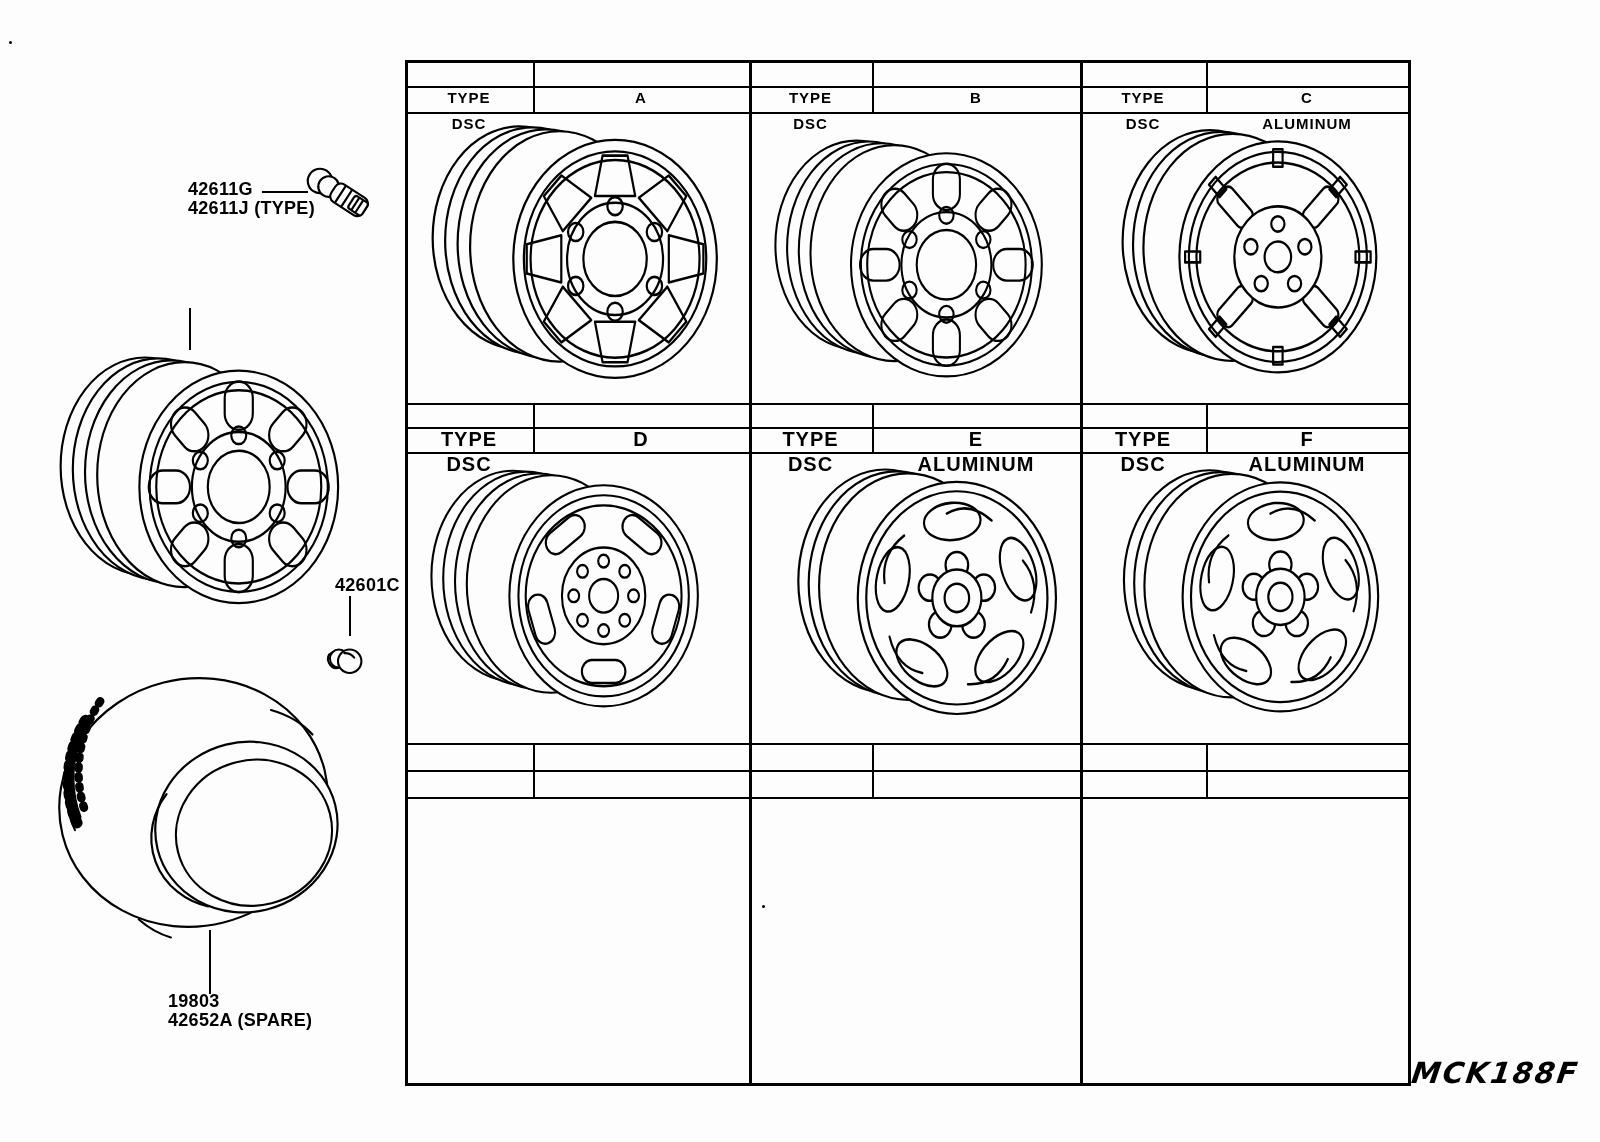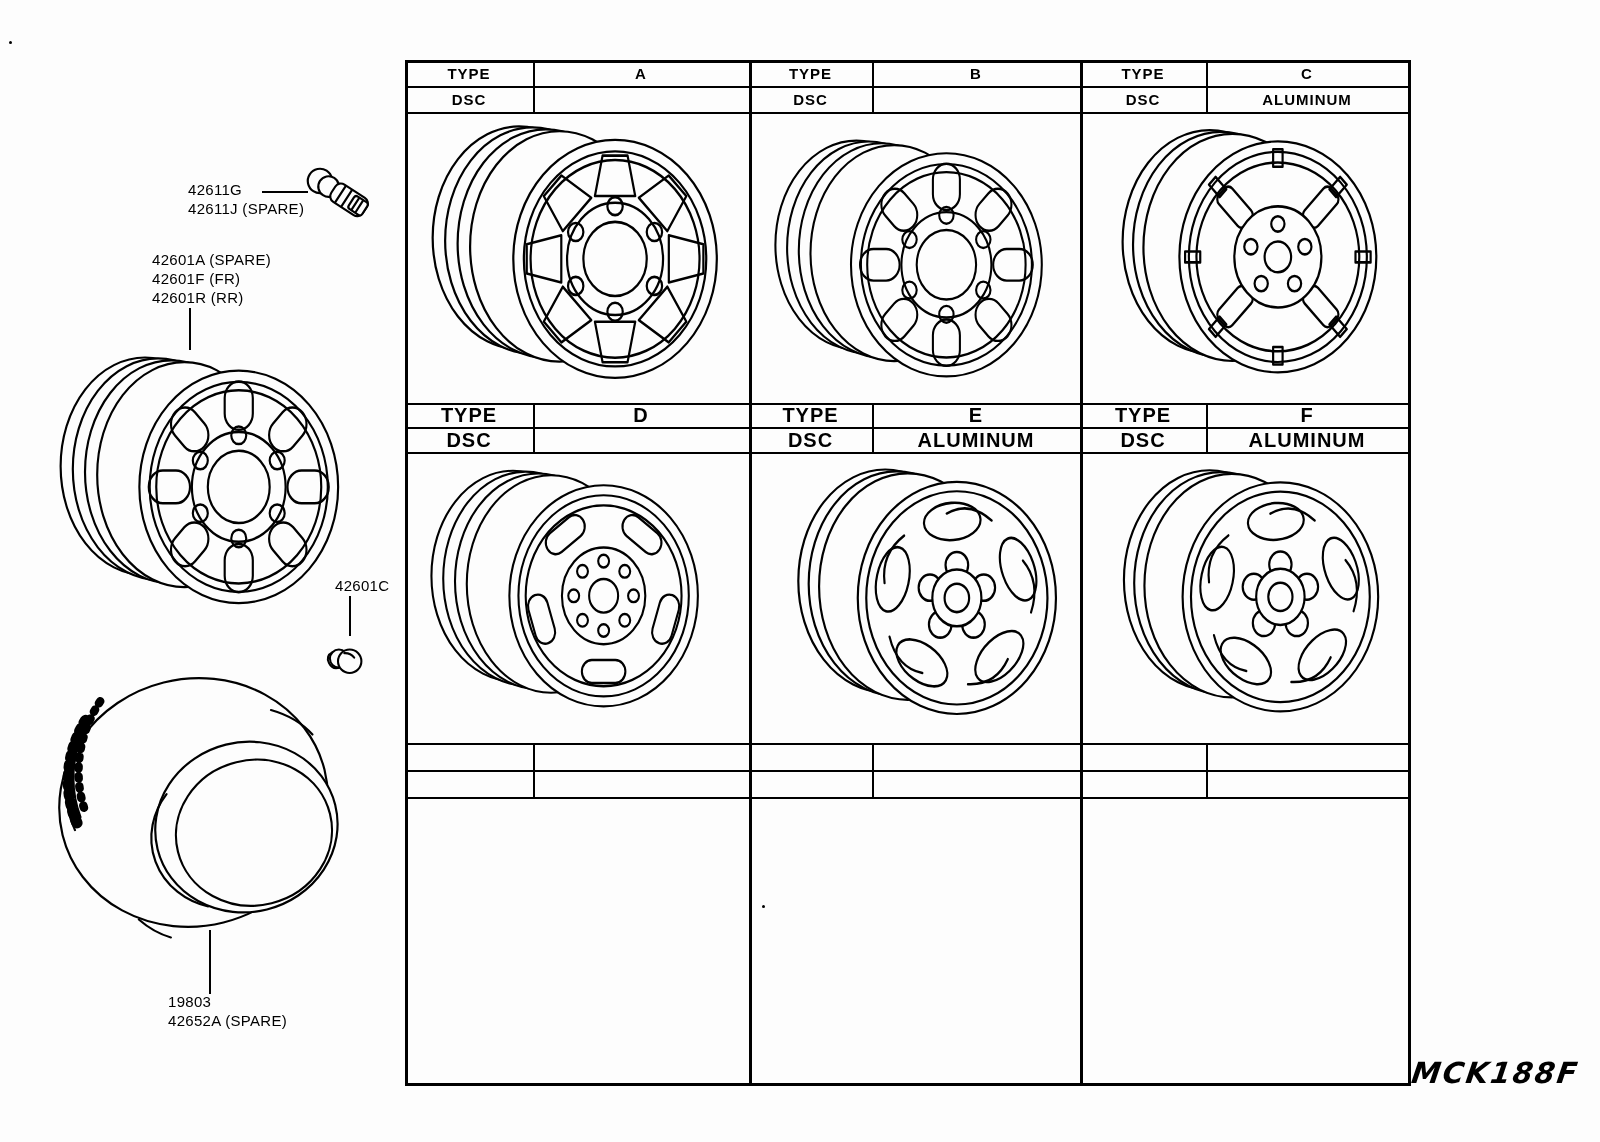--- a/index.html
+++ b/index.html
@@ -13,7 +13,7 @@
   .vl2{position:absolute;background:#000;width:2px;}
   
   .cell{position:absolute;display:flex;align-items:center;justify-content:center;
-        font-weight:bold;letter-spacing:1px;}
+        font-weight:bold;letter-spacing:1px;margin-top:24px;}
   .band1{font-size:15px;}
   .band2{font-size:20px;}
   

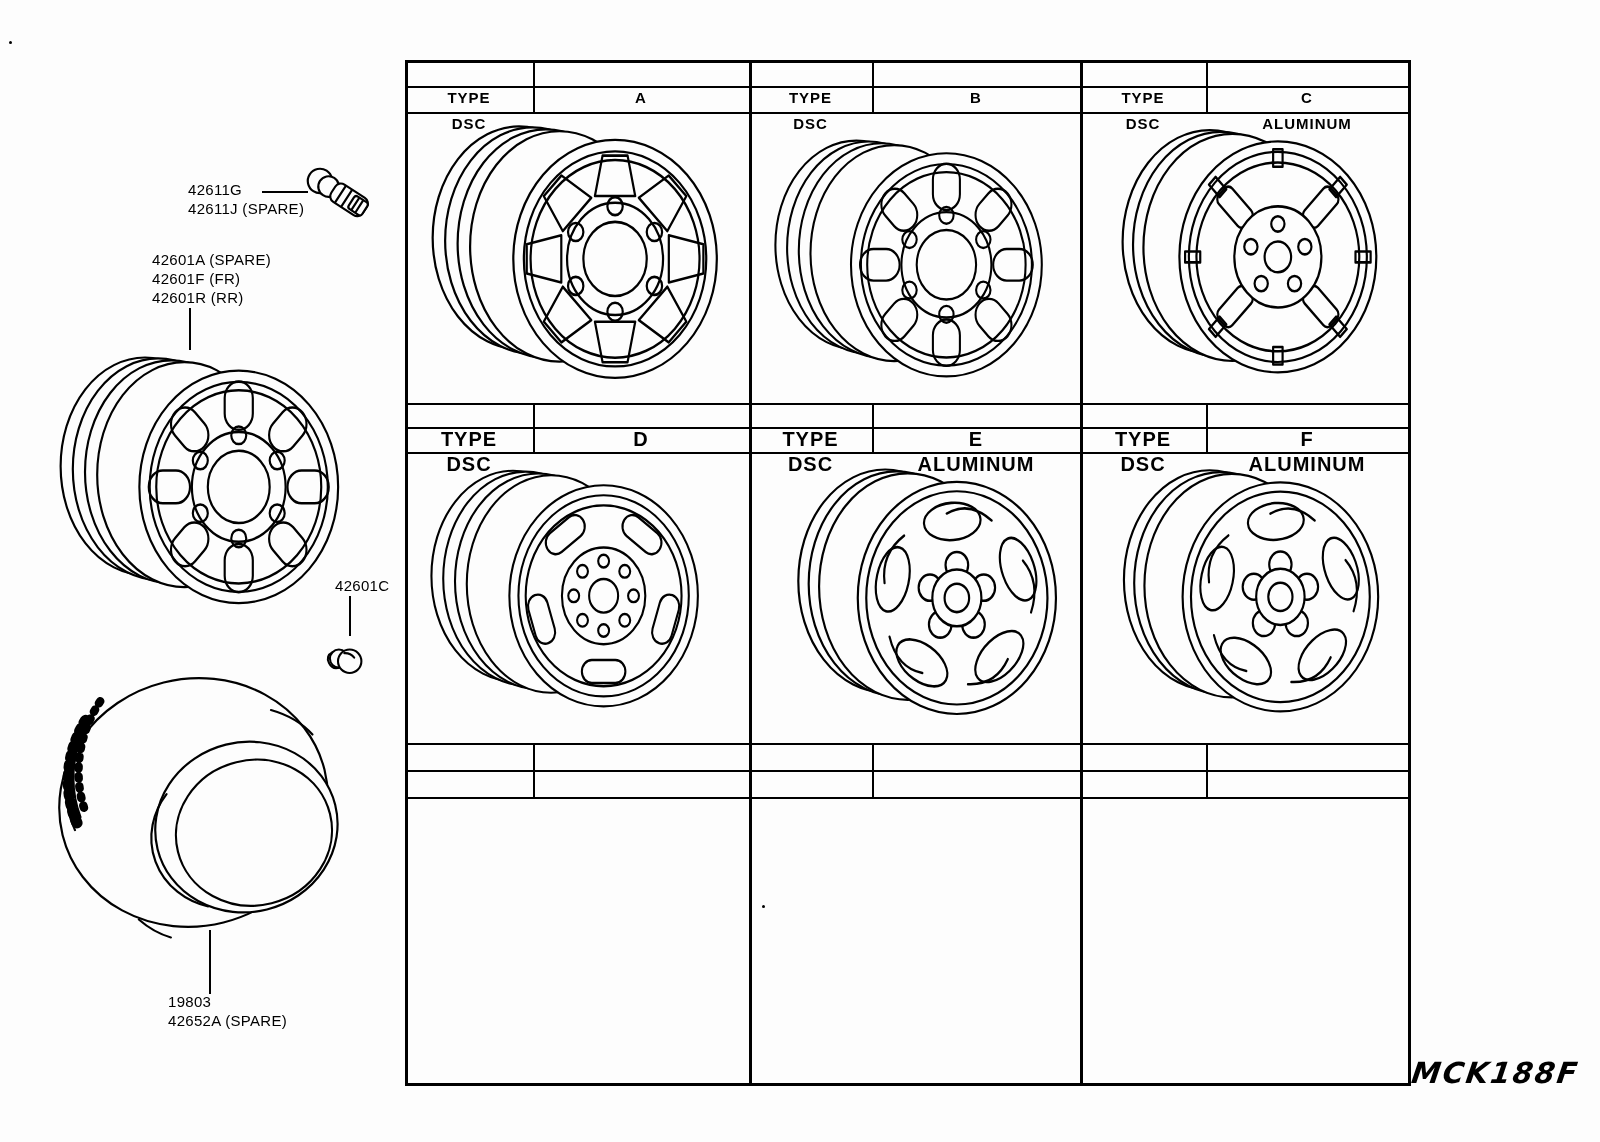--- a/index.html
+++ b/index.html
@@ -17,7 +17,7 @@
   .band1{font-size:15px;}
   .band2{font-size:20px;}
   
-  .callout{position:absolute;font-weight:normal;font-size:15px;line-height:19px;
+  .callout{position:absolute;font-weight:bold;font-size:18px;line-height:19px;
            letter-spacing:0.3px;white-space:pre;}
   .leader{position:absolute;background:#000;}
   .speck{position:absolute;background:#000;width:3px;height:3px;border-radius:50%;}

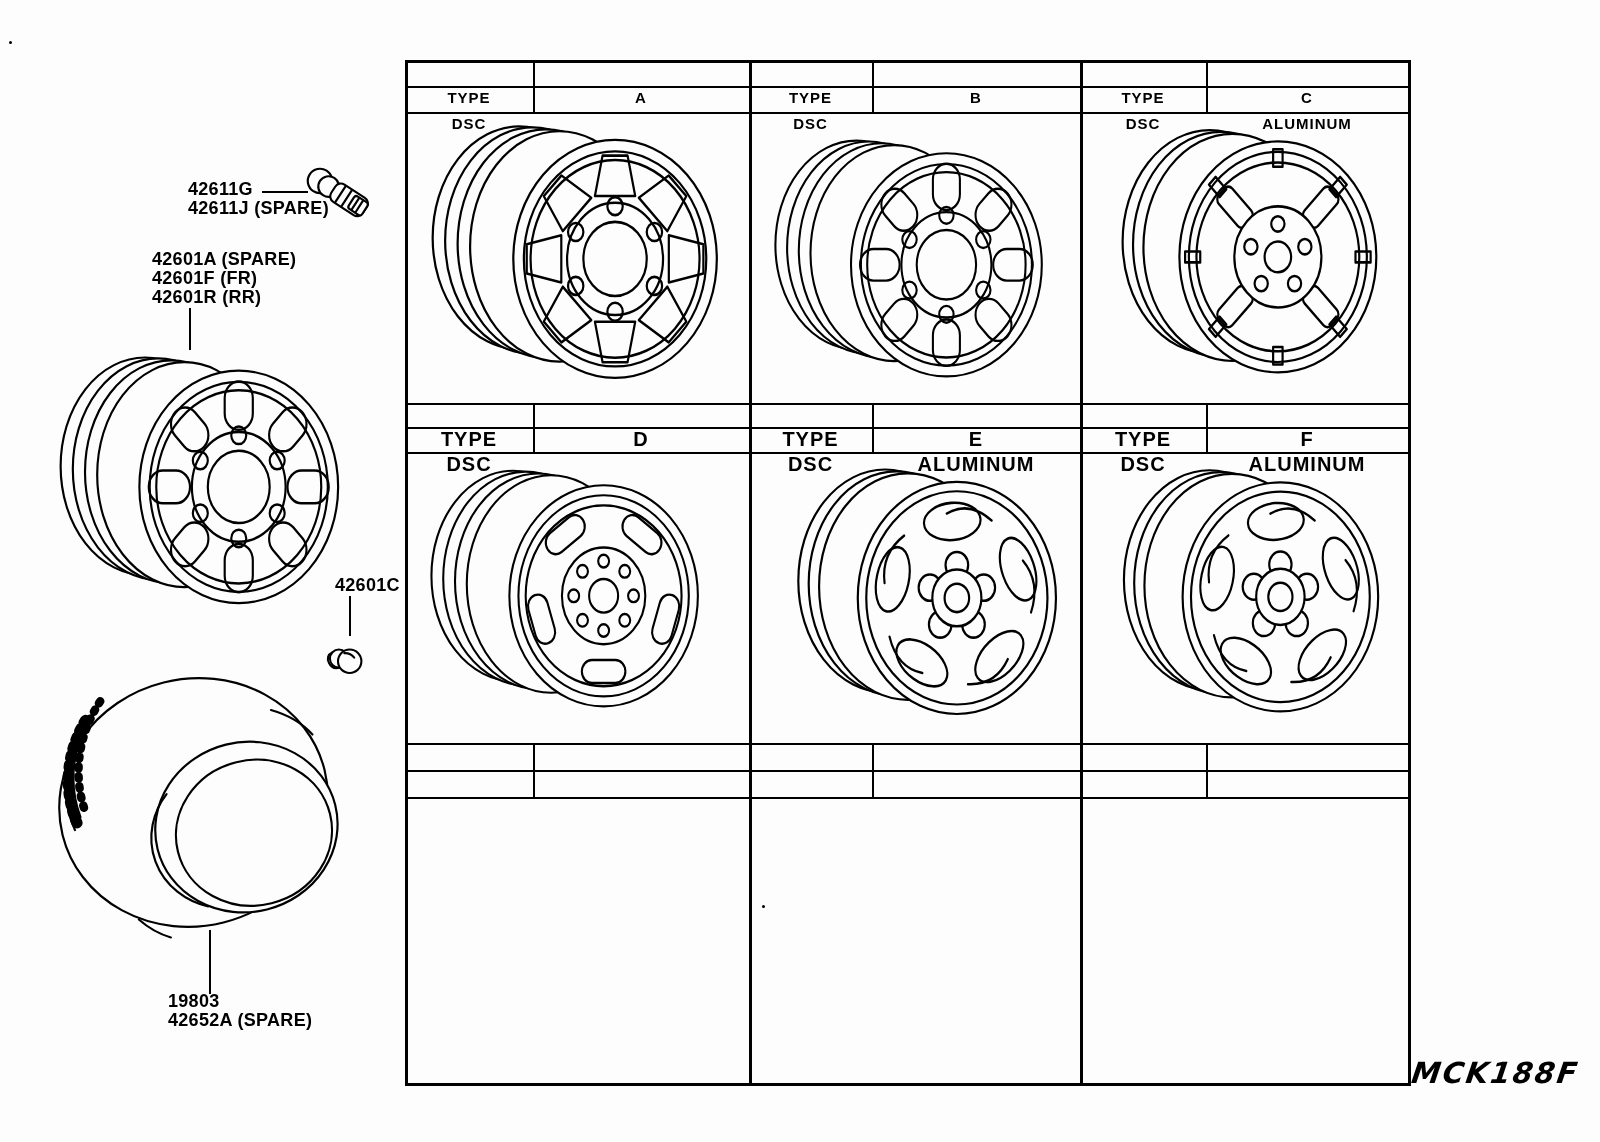--- a/index.html
+++ b/index.html
@@ -247,7 +247,7 @@
 
   <div class="speck" style="left:9px;top:41px"></div>
 
-  <div class="callout" style="left:188px;top:180px"><span>42611G</span><br><span>42611J (SPARE)</span></div>
+  <div class="callout" style="left:188px;top:180px"><span>42611G</span><br><span>42611J (TYPE)</span></div>
   <div class="leader" style="left:262px;top:191px;width:46px;height:2px"></div>
   <svg class="abs" style="left:298px;top:166px" width="95" height="75">
       <use href="#valve"></use>

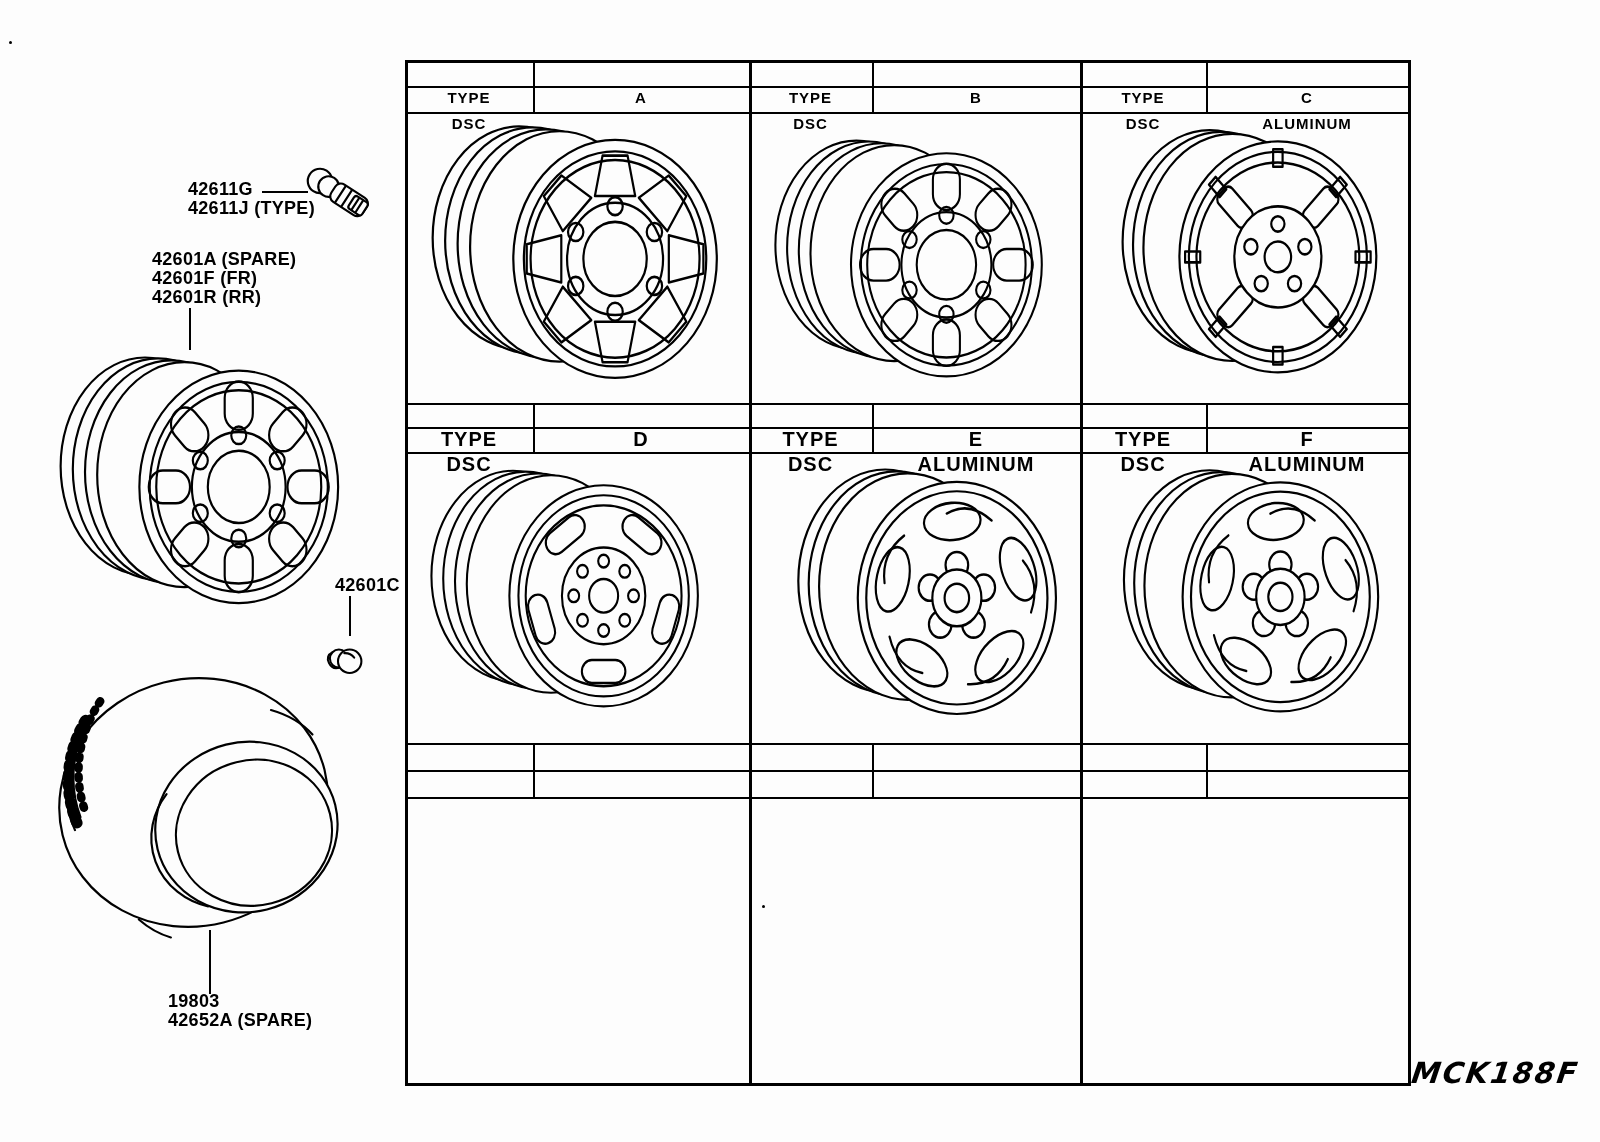--- a/index.html
+++ b/index.html
@@ -253,7 +253,6 @@
       <use href="#valve"></use>
     </svg>
 
-  <div class="callout" style="left:152px;top:250px"><span>42601A (SPARE)</span><br><span>42601F (FR)</span><br><span>42601R (RR)</span></div>
   <div class="leader" style="left:189px;top:308px;width:2px;height:42px"></div>
   <svg class="abs" style="left:55px;top:330px" width="300" height="310">
       <use href="#wB"></use>

